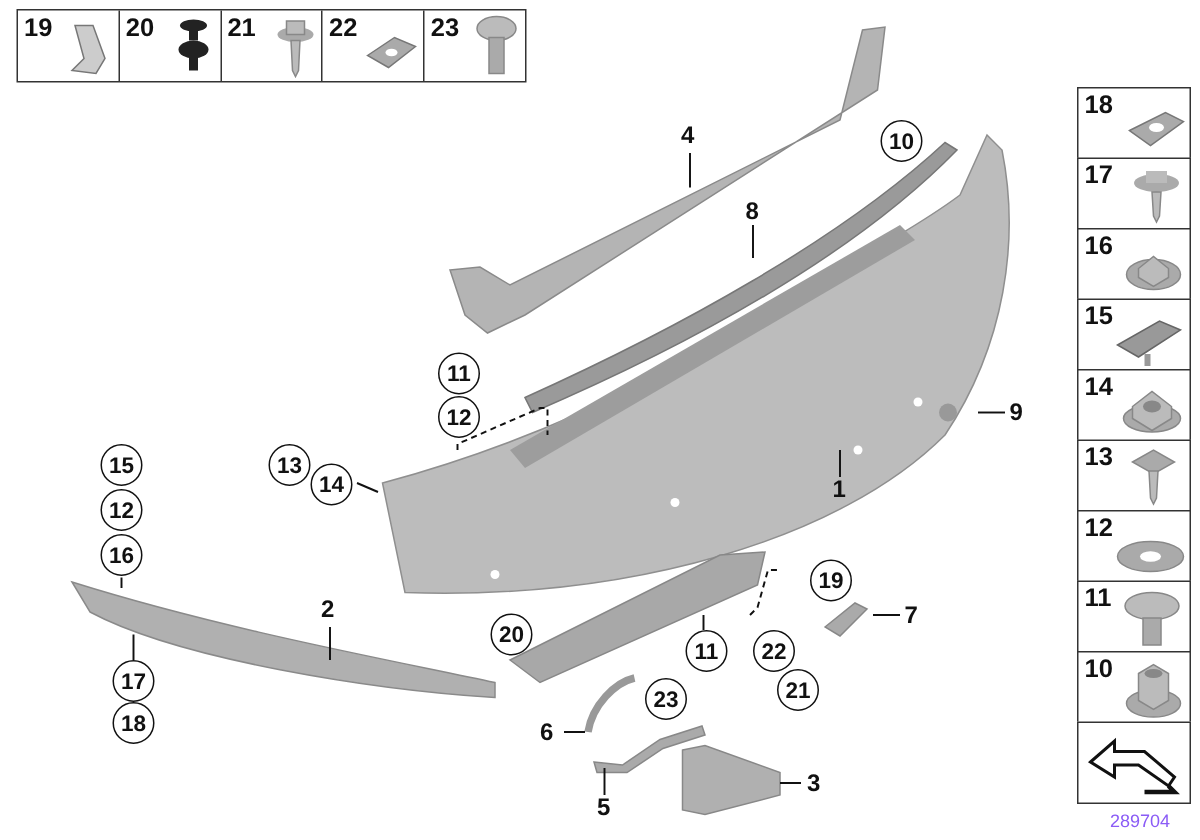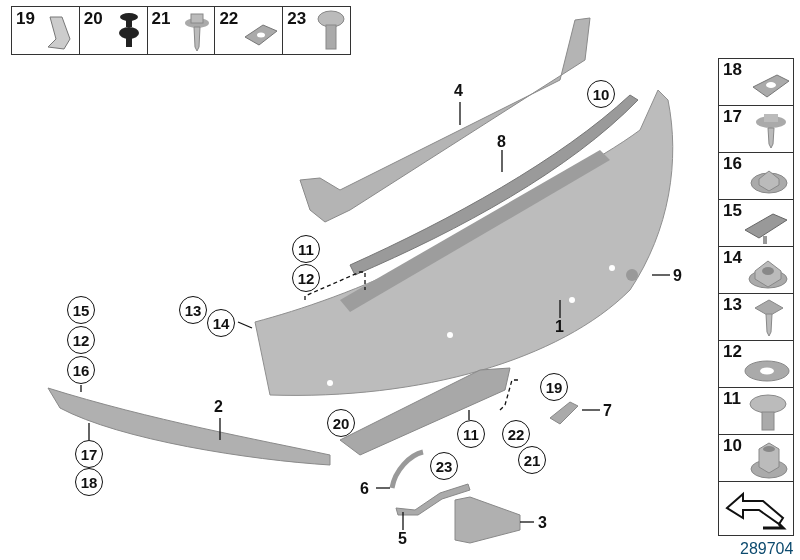--- a/index.html
+++ b/index.html
@@ -15,7 +15,7 @@
   .part-svg{position:absolute;}
   .callout{position:absolute;width:28px;height:28px;border:1.8px solid #111;border-radius:50%;box-sizing:border-box;display:flex;align-items:center;justify-content:center;font-weight:bold;font-size:15px;color:#111;background:#fff;}
   .plain{position:absolute;font-weight:bold;font-size:16px;color:#111;}
-  .docnum{position:absolute;left:740px;top:540px;font-size:16px;color:#0c4a6e;text-align:center;}
+  .docnum{position:absolute;left:740px;top:540px;font-size:12px;color:#8b5cf6;text-align:center;}
 </style>
 </head>
 <body>

